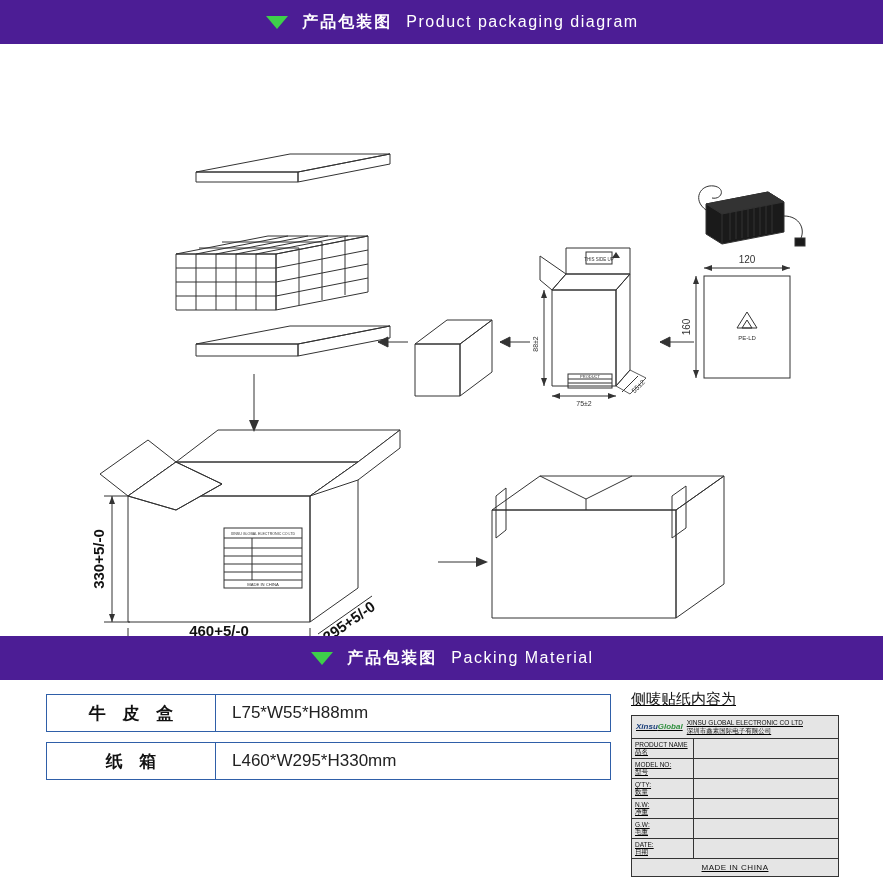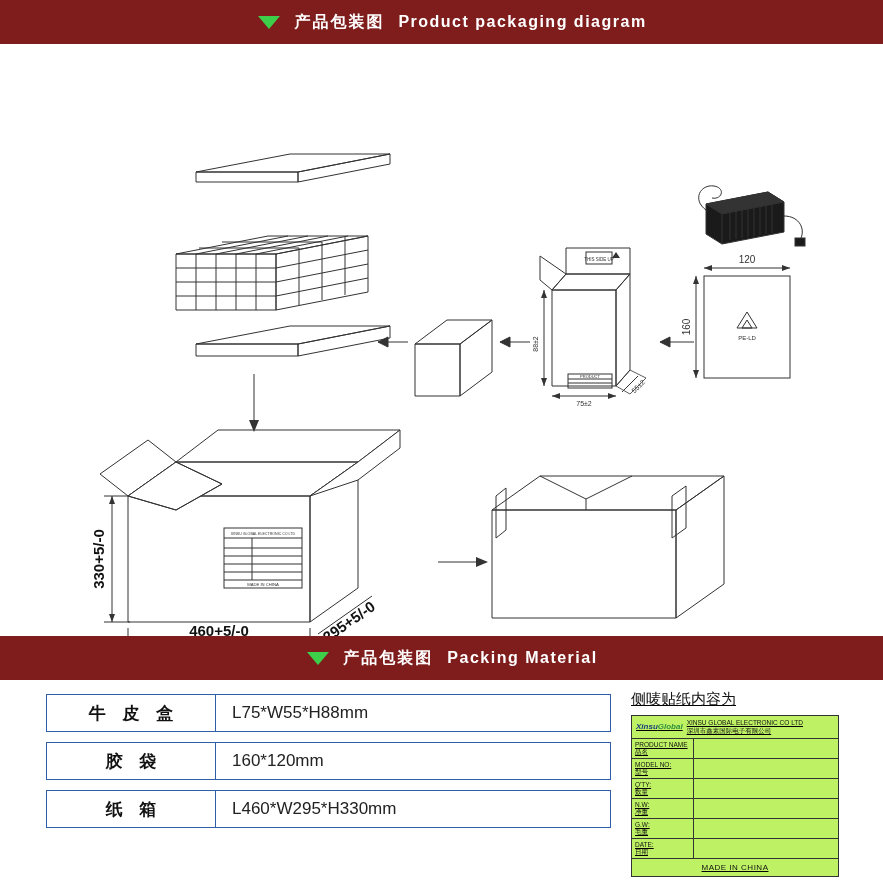--- a/index.html
+++ b/index.html
@@ -13,7 +13,7 @@
 
   
   .bar{
-    background:#7f1d1d;
+    background:#4c1d95;
     color:#ffffff;
     height:44px;
     display:flex;

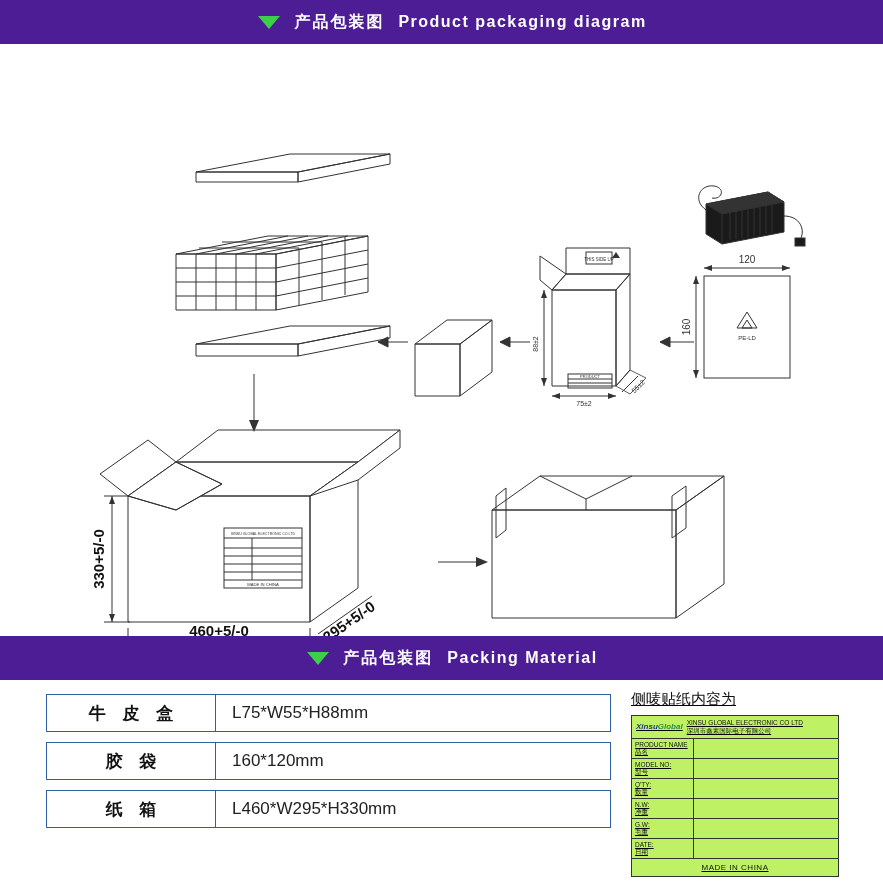--- a/index.html
+++ b/index.html
@@ -38,7 +38,7 @@
   .bar .en{
     font-size:16px;
     letter-spacing:1.5px;
-    font-weight:bold;
+    font-weight:normal;
   }
 
   

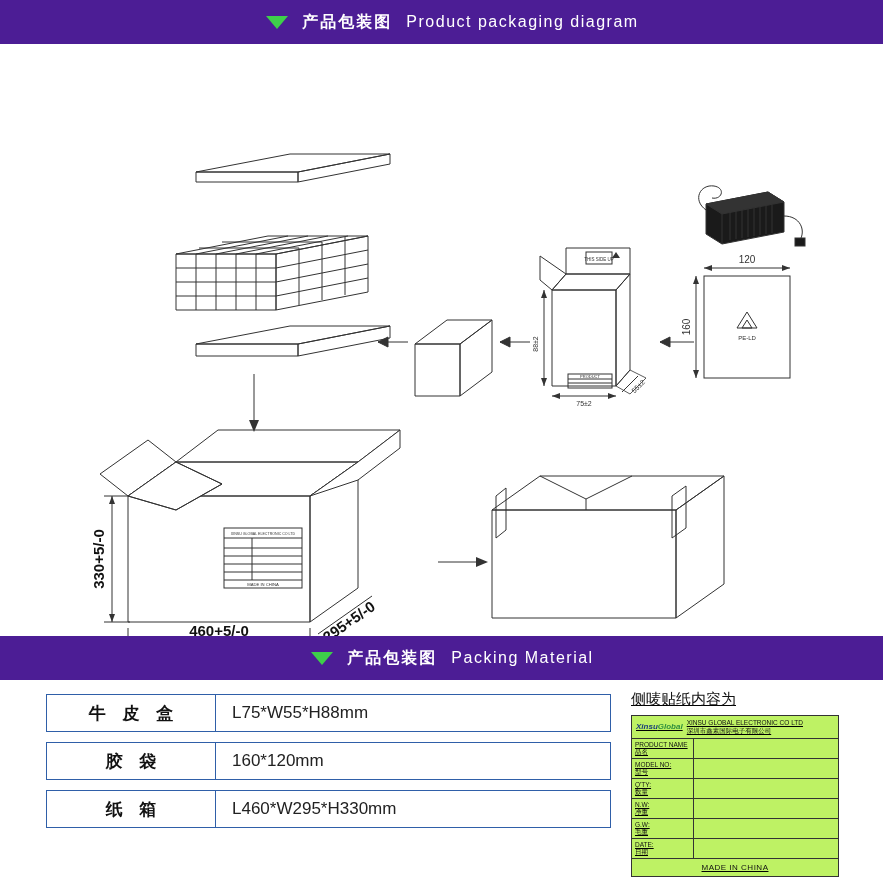--- a/index.html
+++ b/index.html
@@ -113,7 +113,7 @@
     border:1px solid #333;
     width:208px;
     box-sizing:border-box;
-    background:#bef264;
+    background:#e5e5e5;
   }
   .lb-head{
     display:flex;

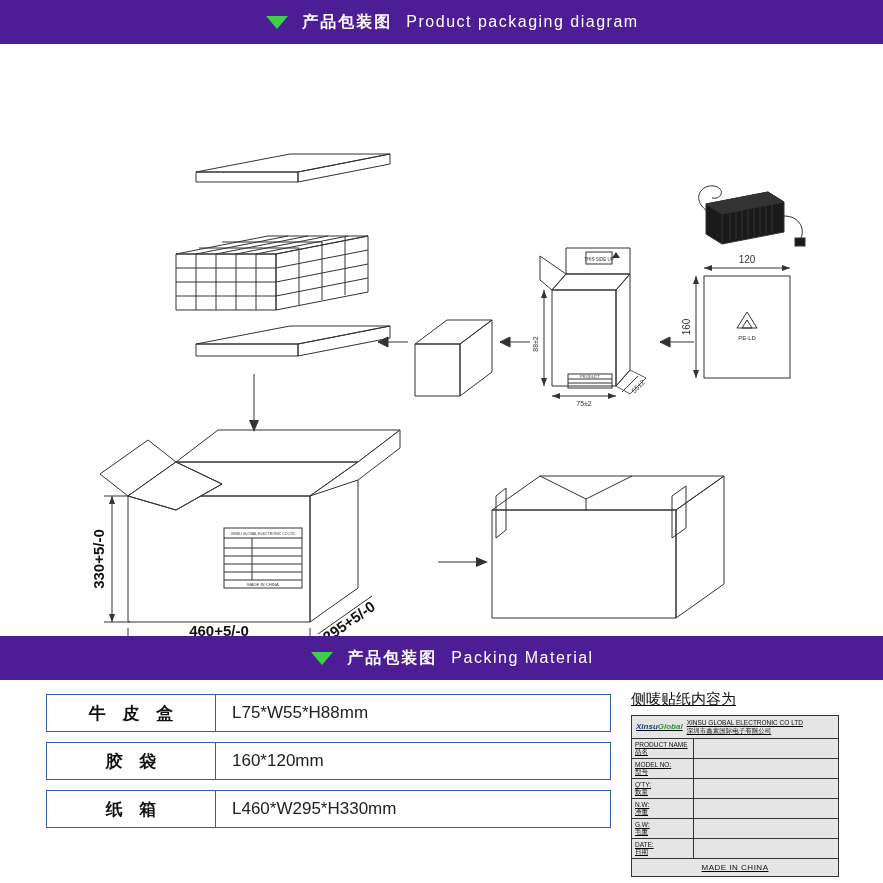--- a/index.html
+++ b/index.html
@@ -376,10 +376,6 @@
       <div class="spec-value">L75*W55*H88mm</div>
     </div>
     <div class="spec-row">
-      <div class="spec-label">胶    袋</div>
-      <div class="spec-value">160*120mm</div>
-    </div>
-    <div class="spec-row">
       <div class="spec-label">纸    箱</div>
       <div class="spec-value">L460*W295*H330mm</div>
     </div>

